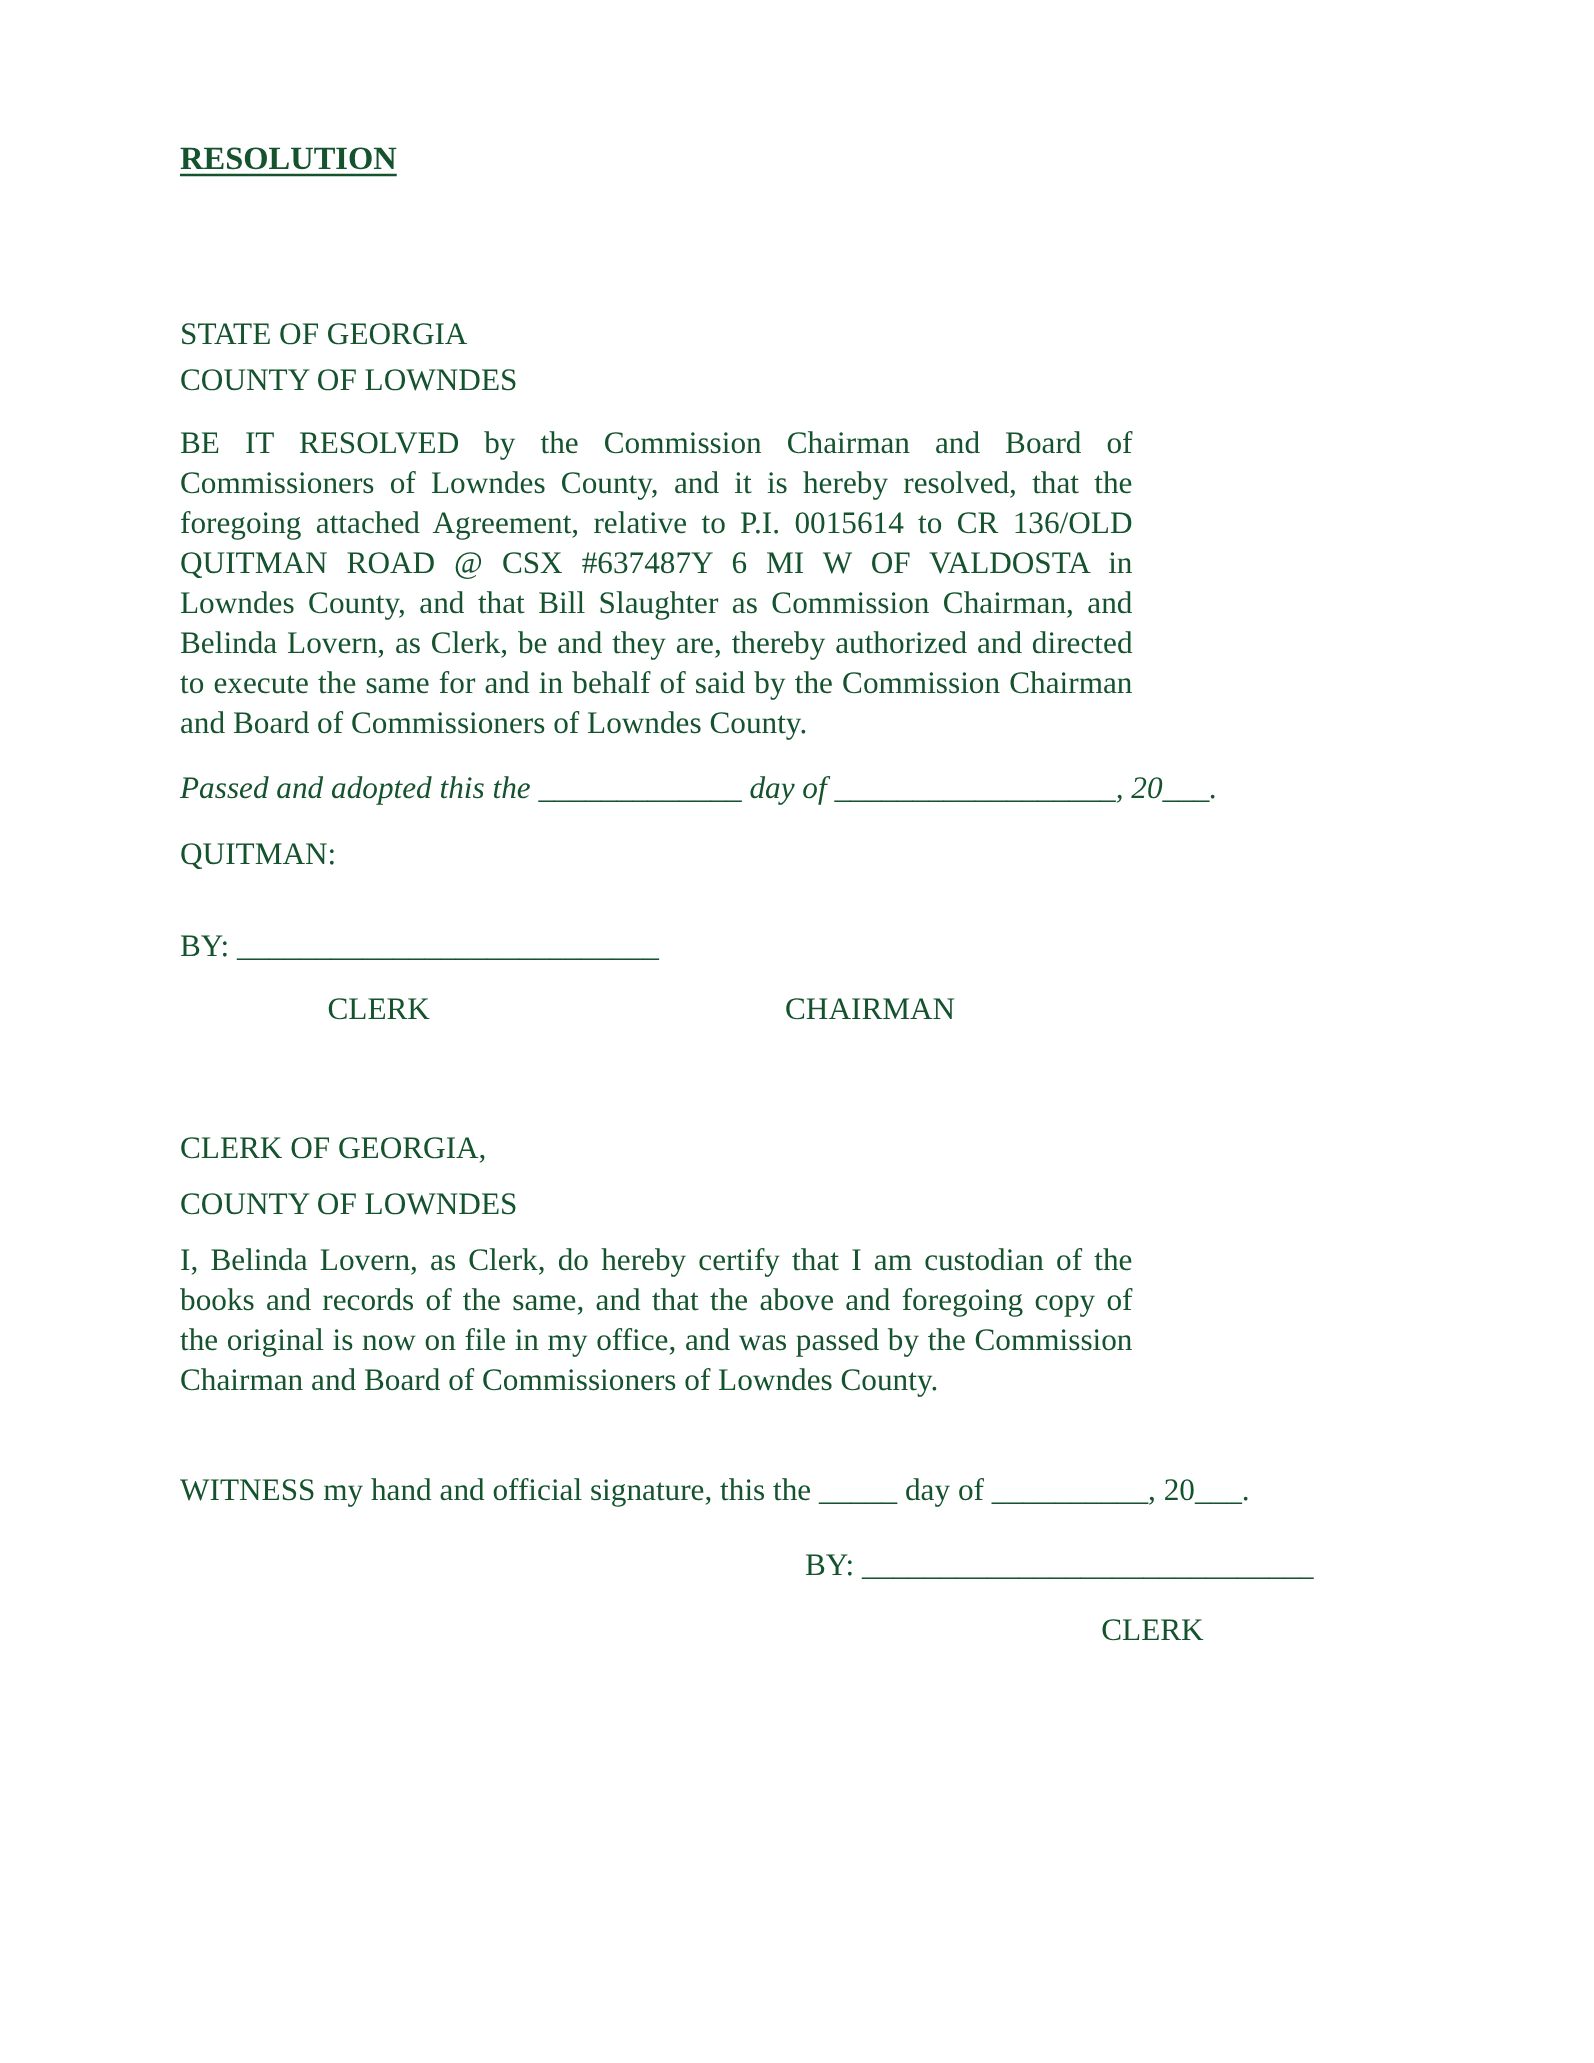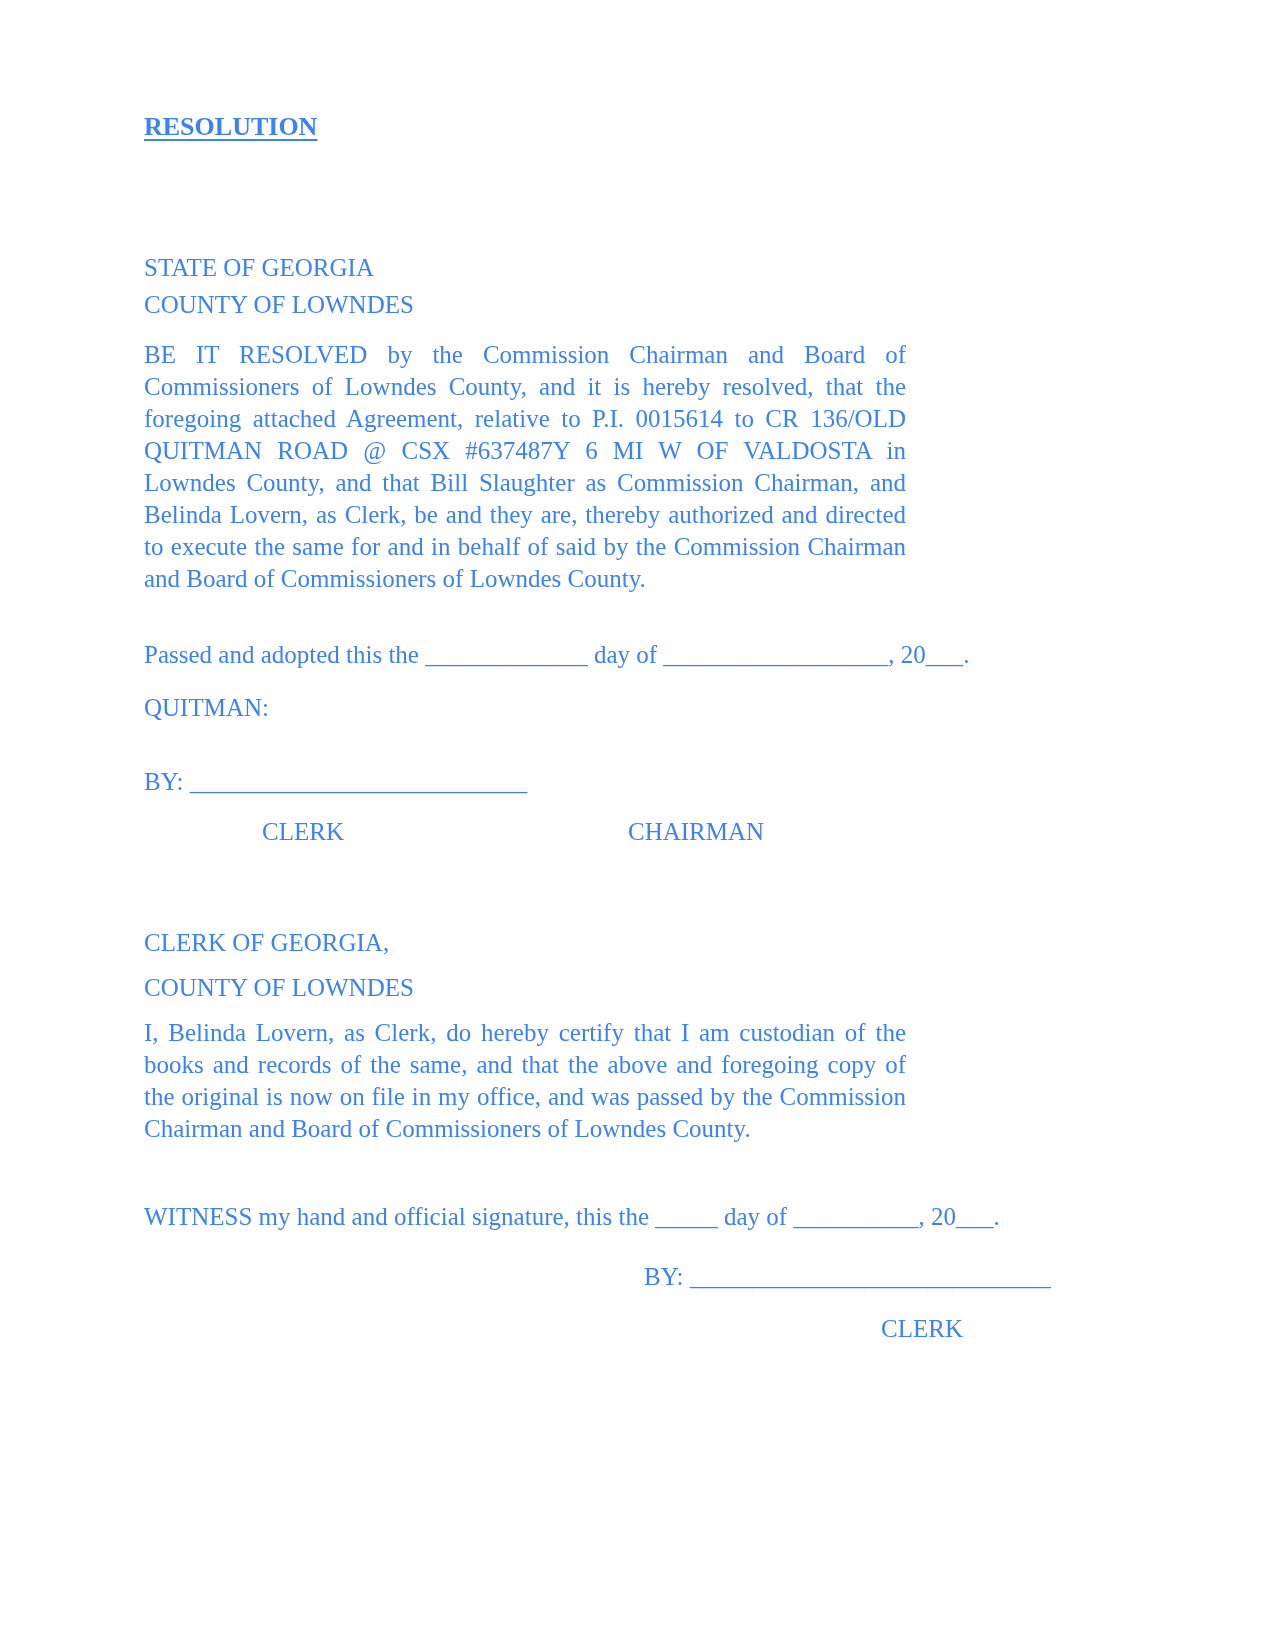--- a/index.html
+++ b/index.html
@@ -13,7 +13,7 @@
     height: 1650px;
     box-sizing: border-box;
     background: #ffffff;
-    color: #3b82f6;
+    color: #14532d;
     font-family: "Liberation Serif", "DejaVu Serif", serif;
     font-size: 25px;
     line-height: 32px;

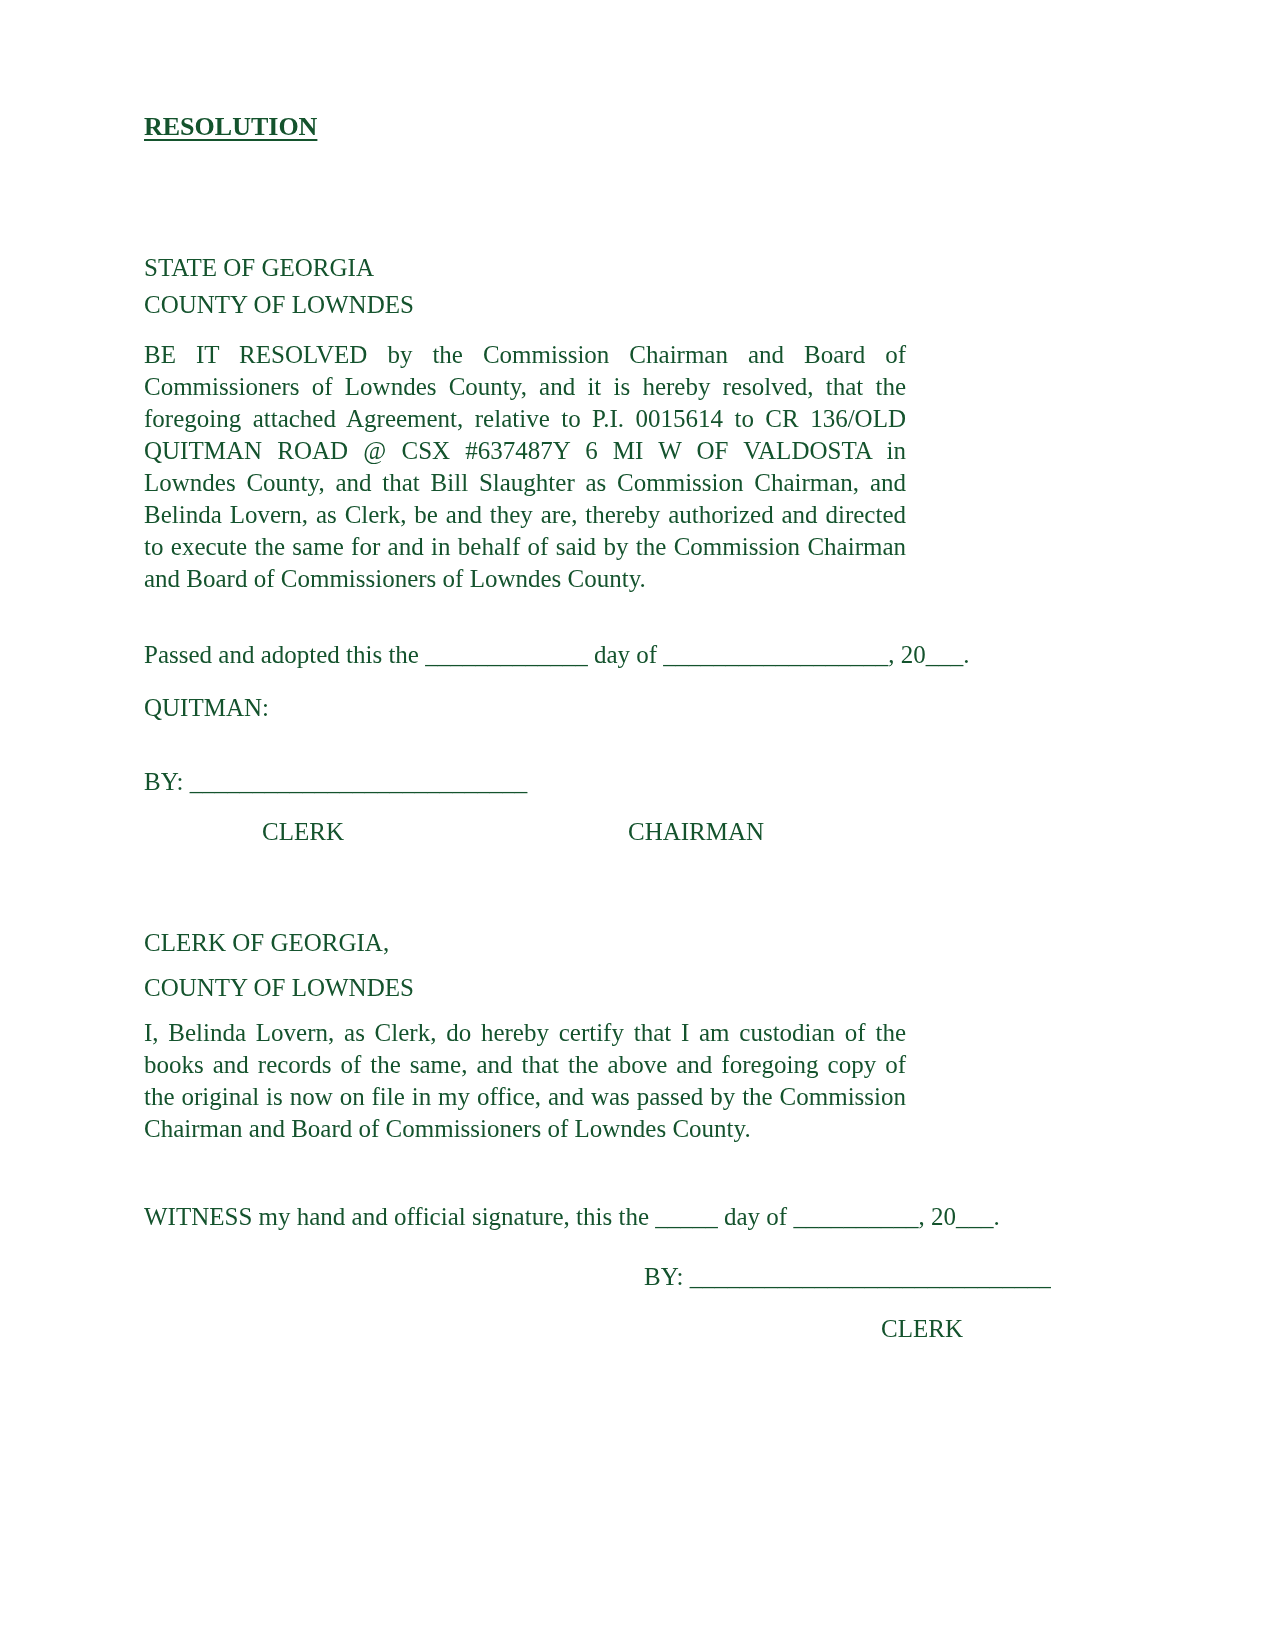--- a/index.html
+++ b/index.html
@@ -35,7 +35,7 @@
     margin-top: 18px;
     text-align: justify;
   }
-  .adoption-line { margin-top: 44px; white-space: nowrap; }
+  .adoption-line { margin-top: 20px; white-space: nowrap; font-style: italic; }
   .attest-label { margin-top: 21px; }
 
   .sig-row {

